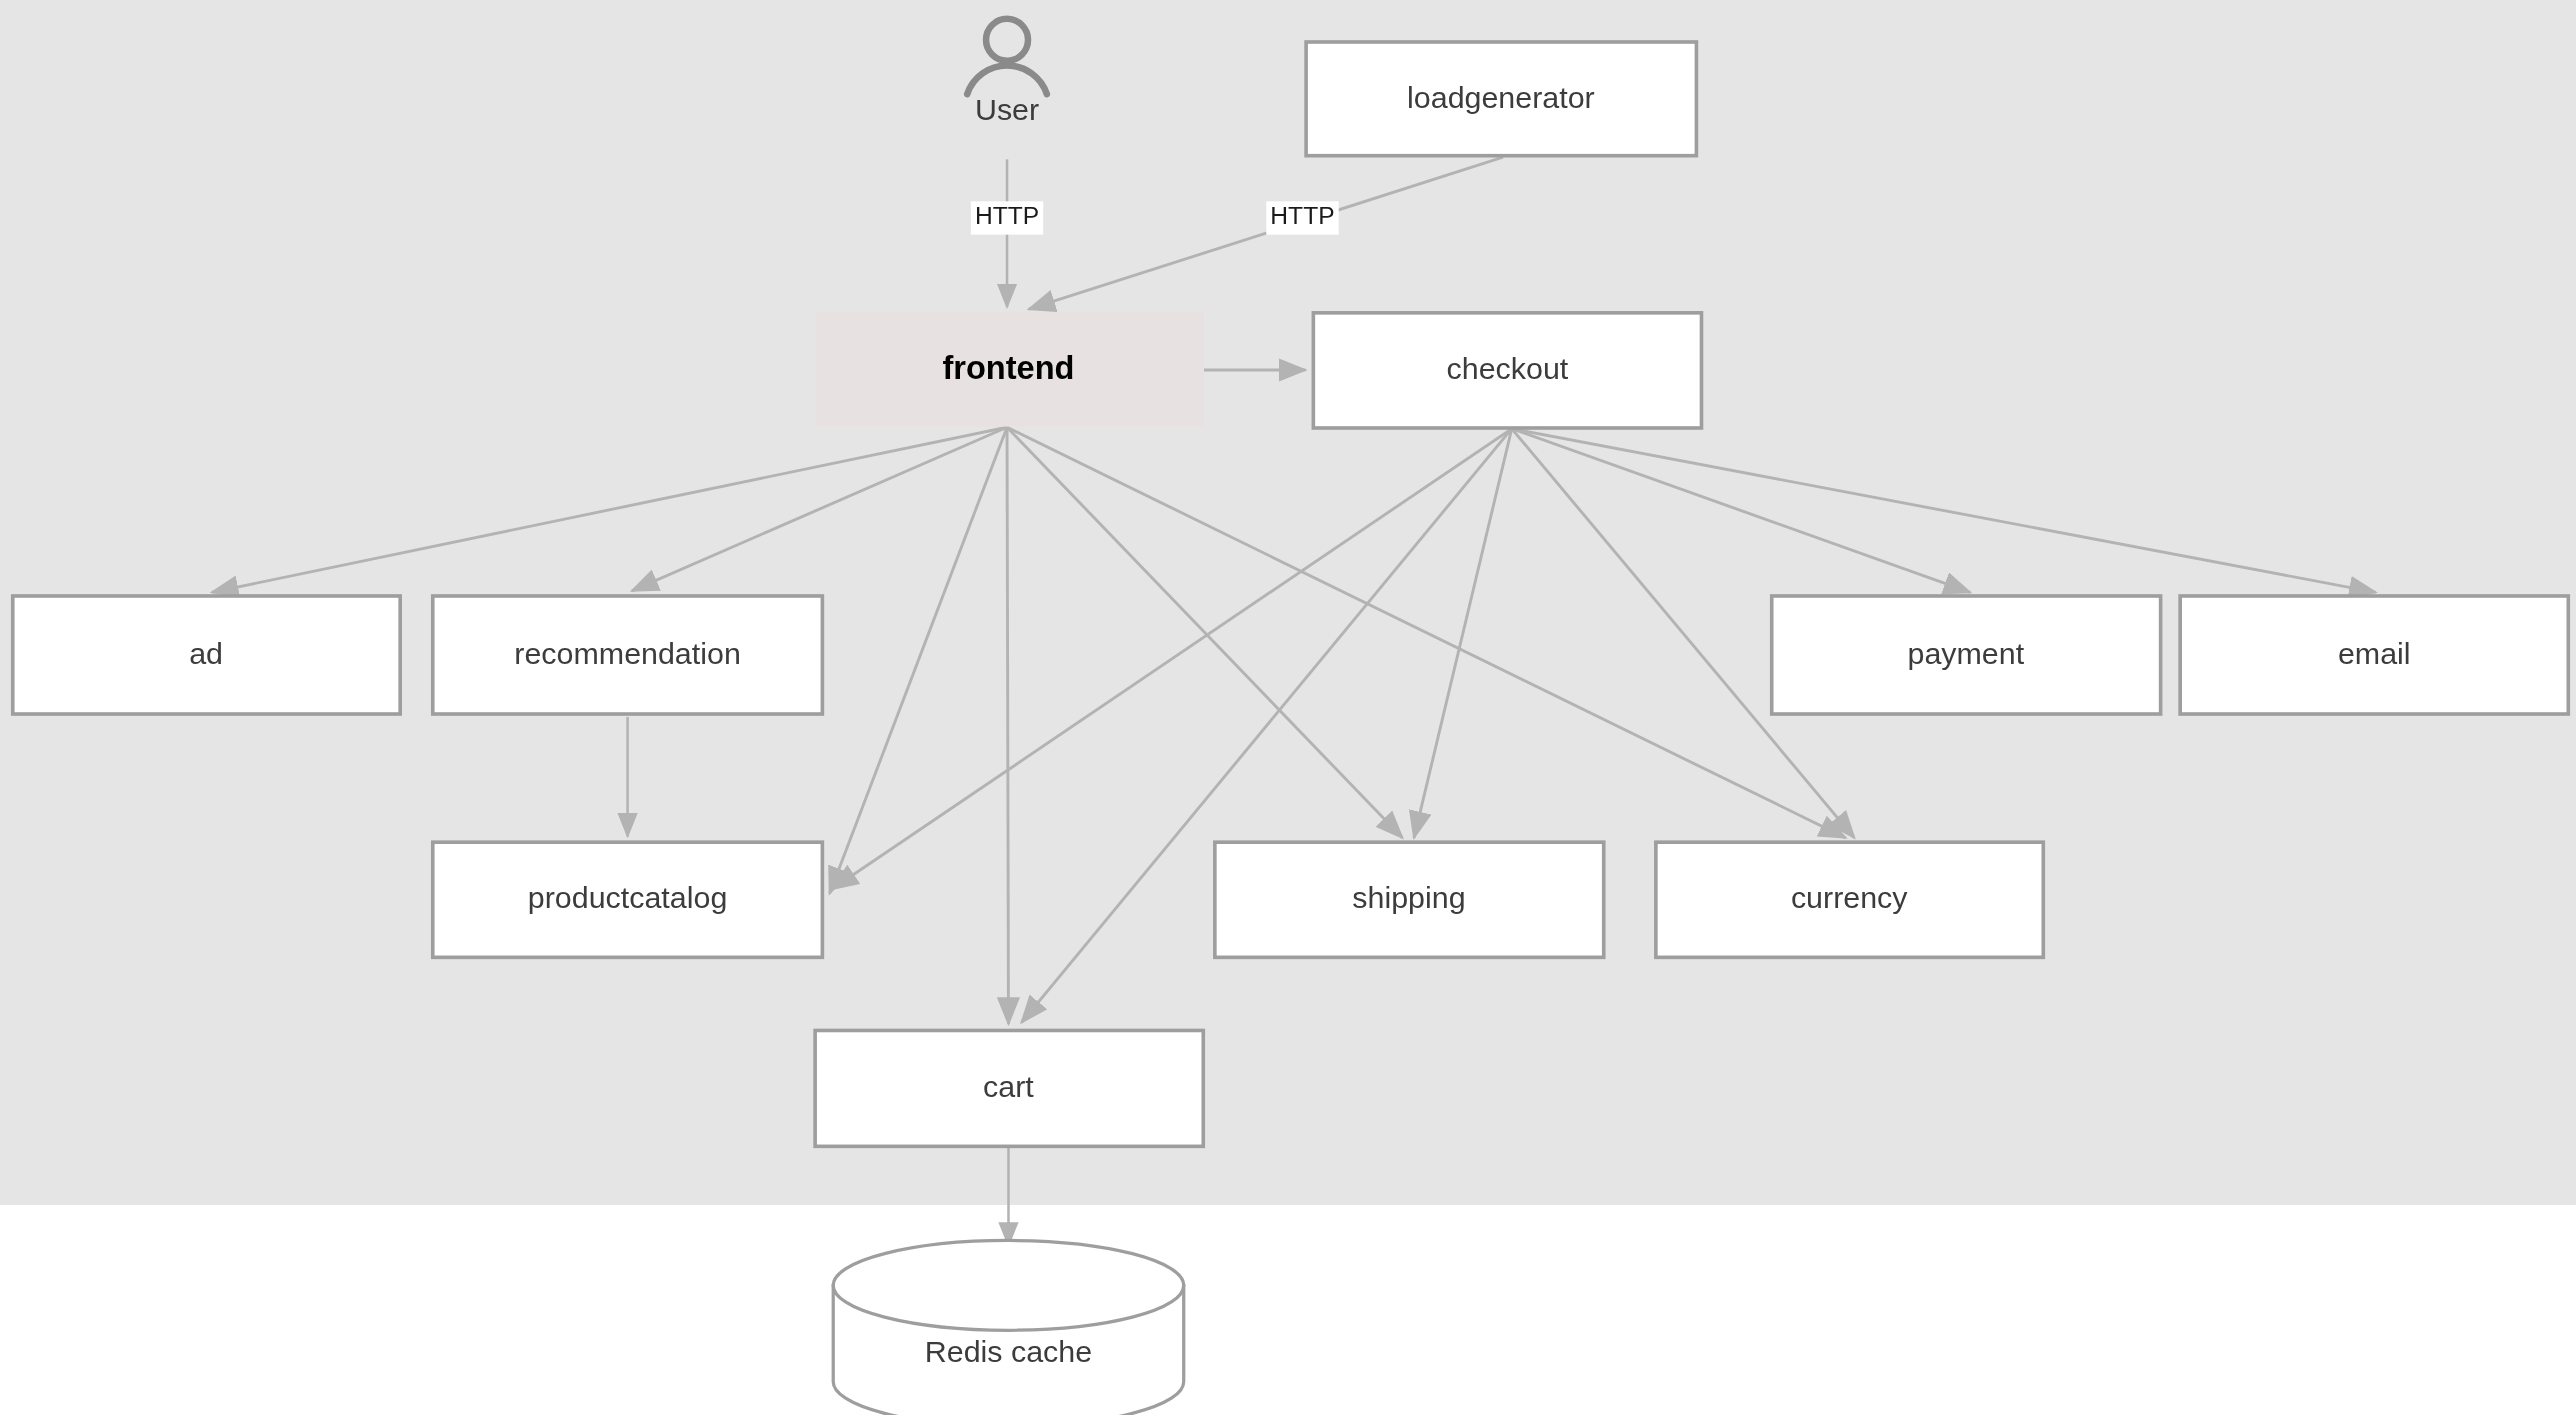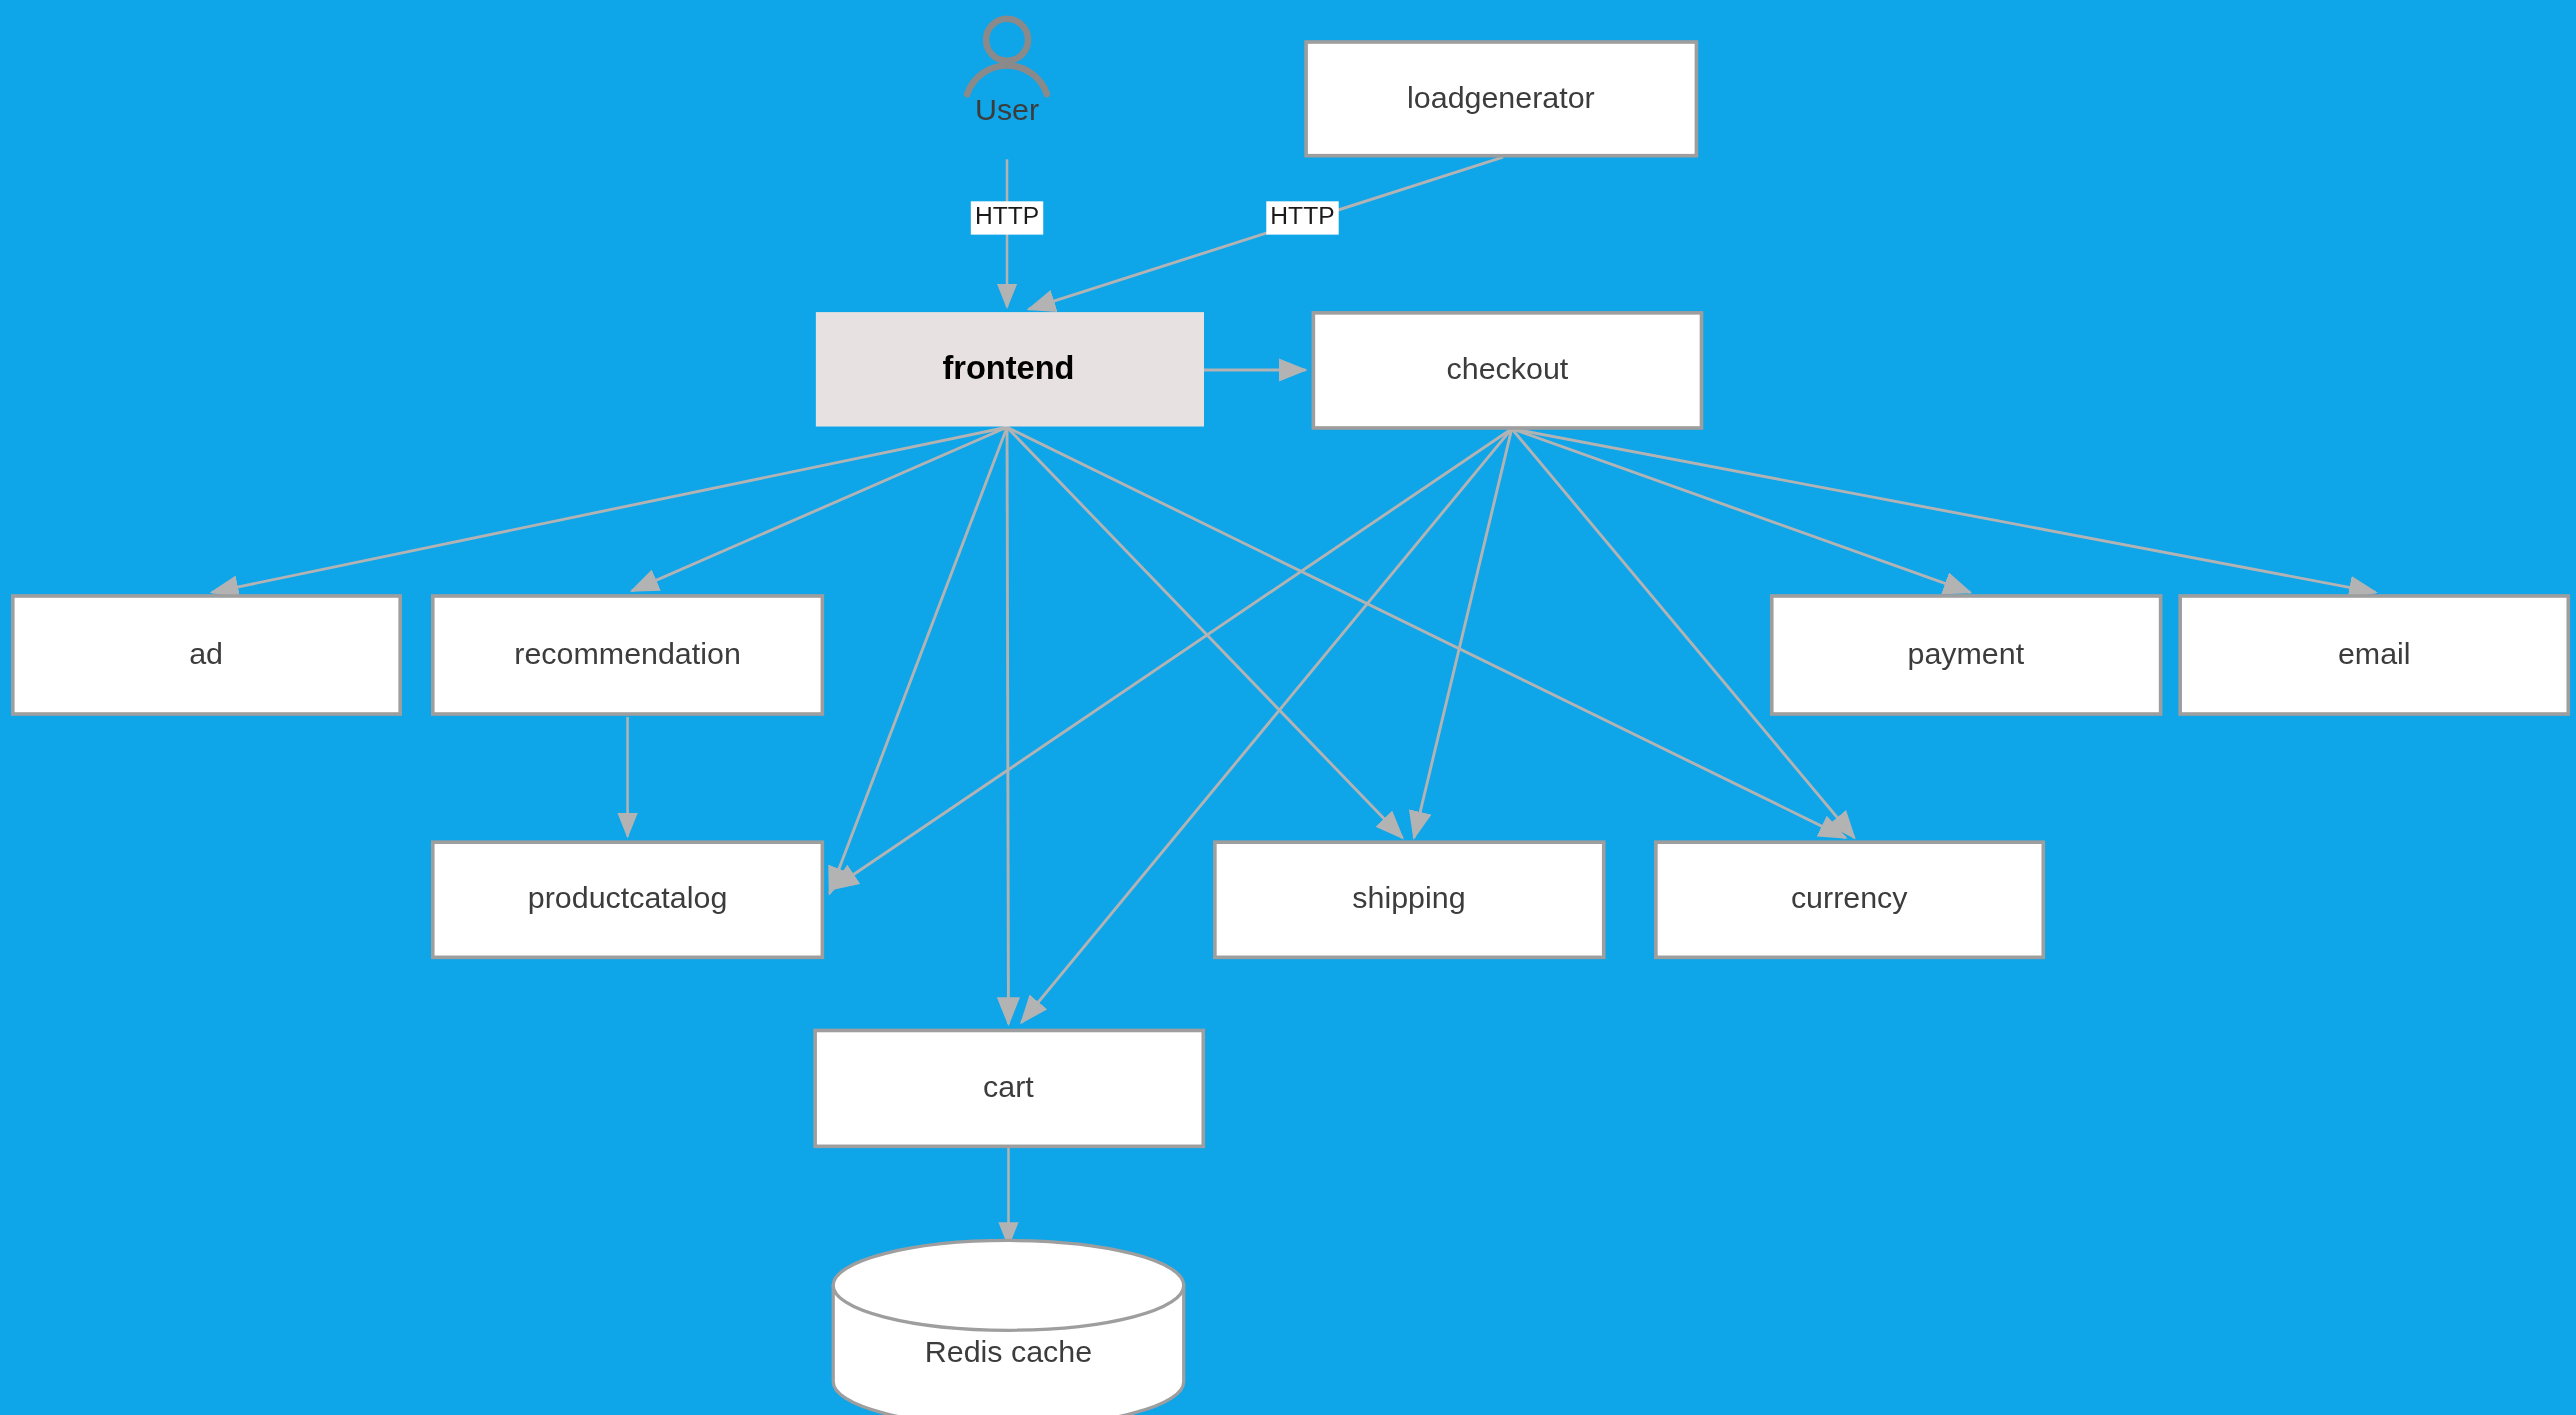--- a/index.html
+++ b/index.html
@@ -16,8 +16,8 @@
   #diagram-root {
     position: relative;
     width: 2576px;
-    height: 1415px;
-    background: #0ea5e9;
+    height: 1205px;
+    background: #e5e5e5;
   }
   svg.canvas {
     position: absolute;

